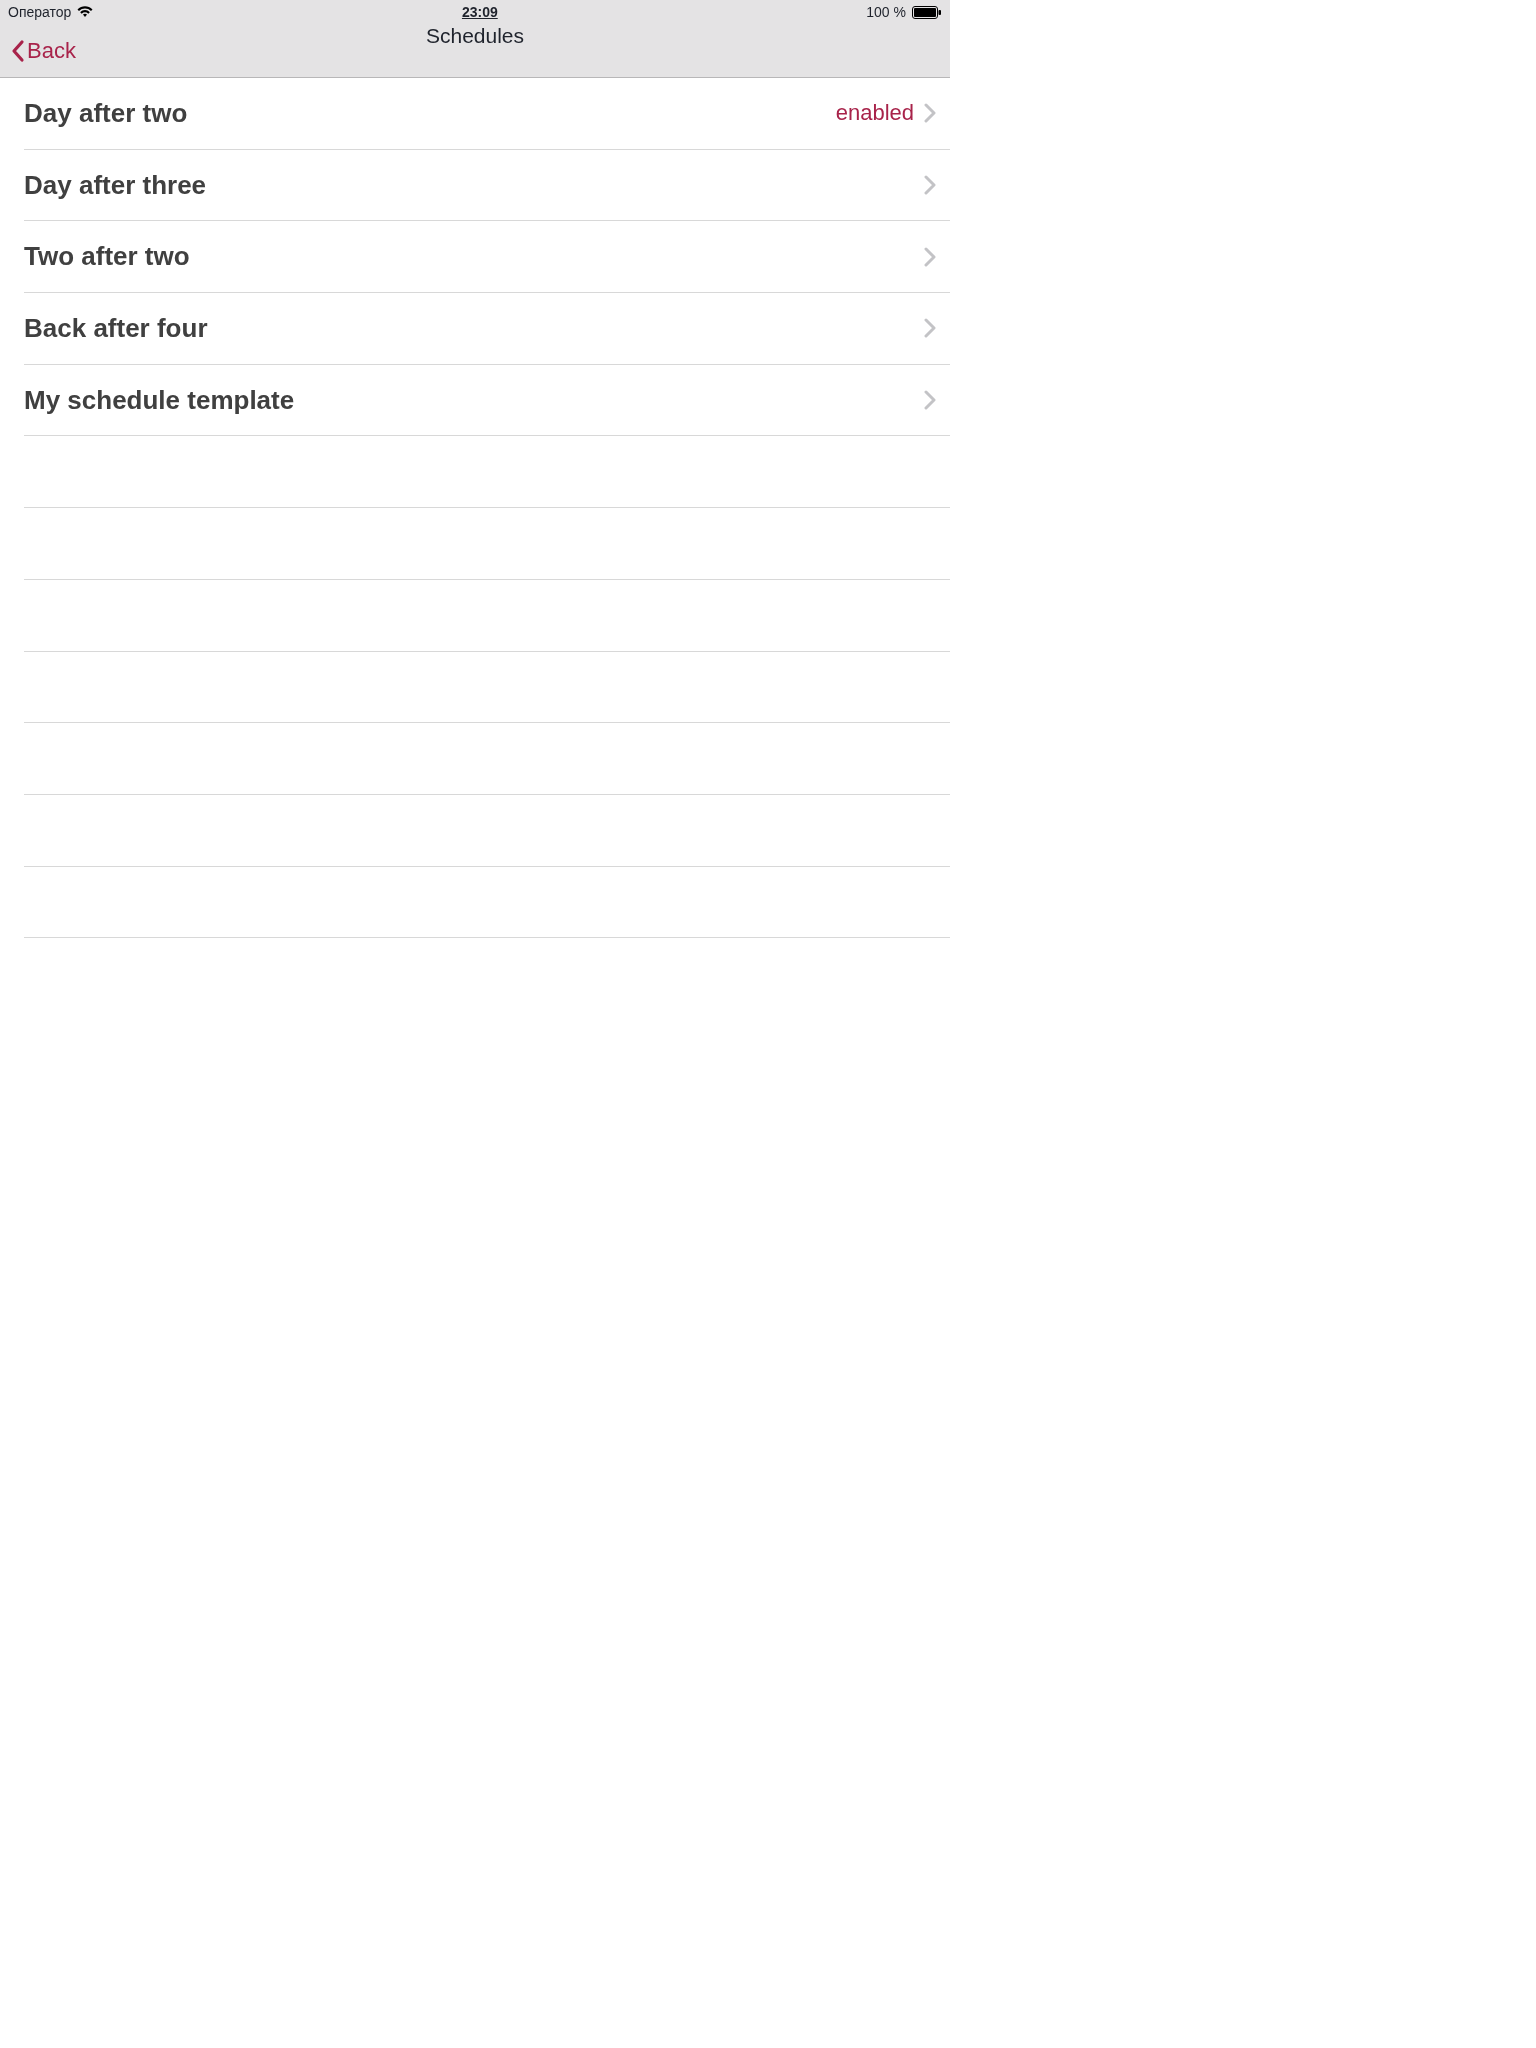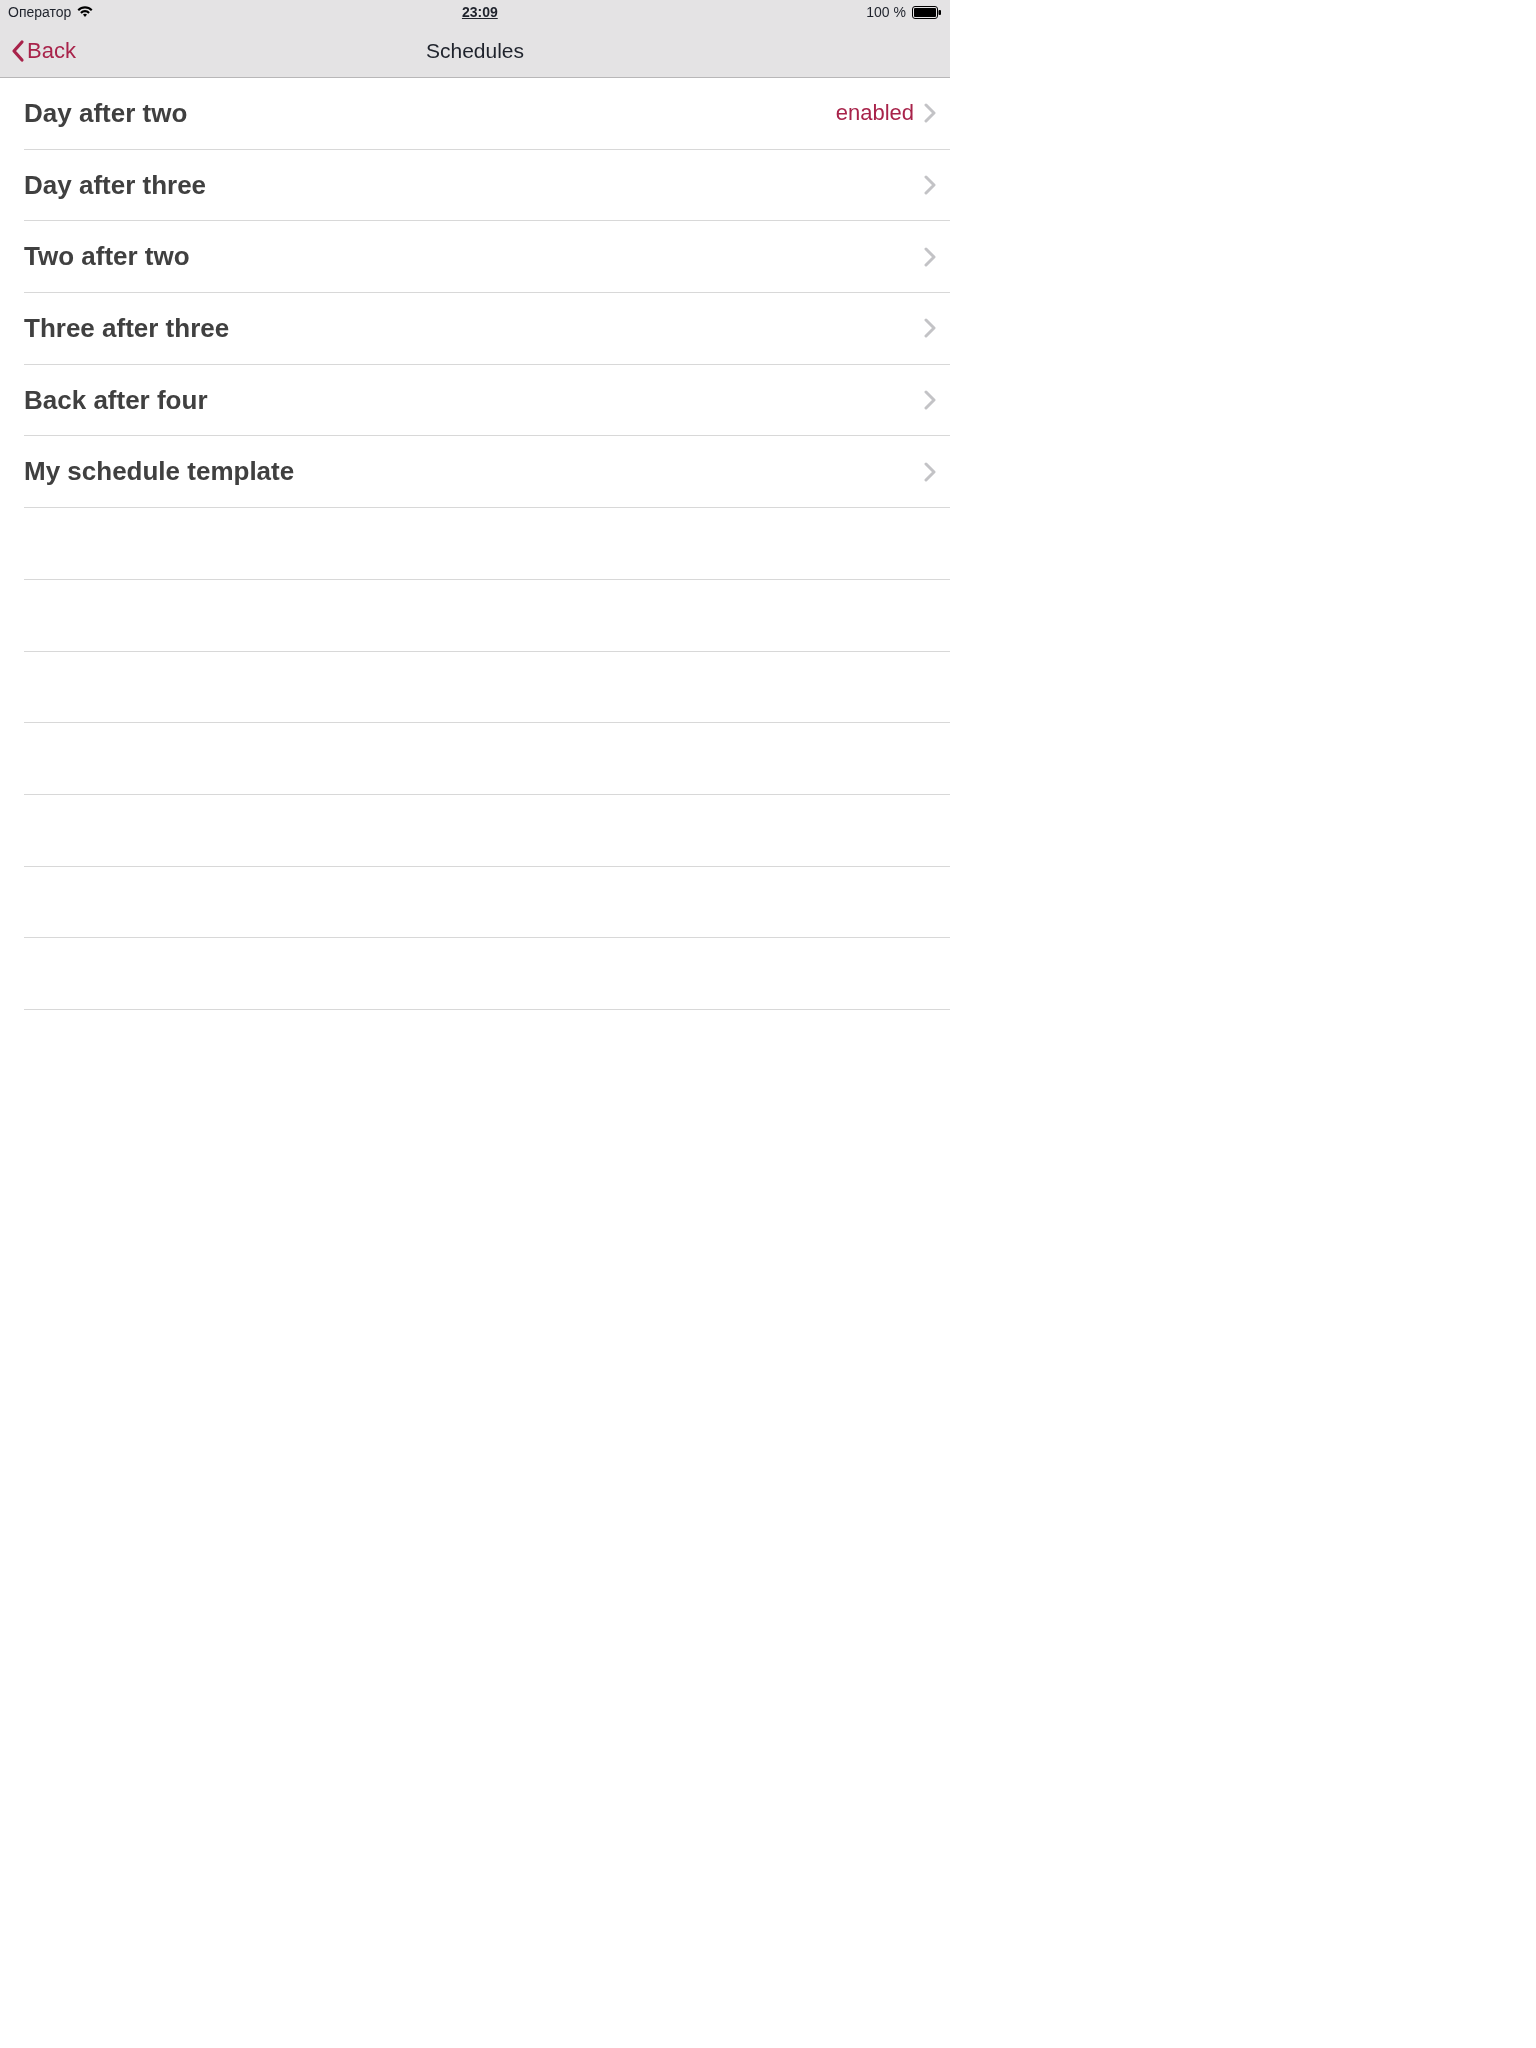--- a/index.html
+++ b/index.html
@@ -43,7 +43,6 @@
     border-bottom: 1px solid #b8b7b8;
     position: relative;
     display: flex;
-    align-items: center;
   }
   .back-button {
     display: flex;

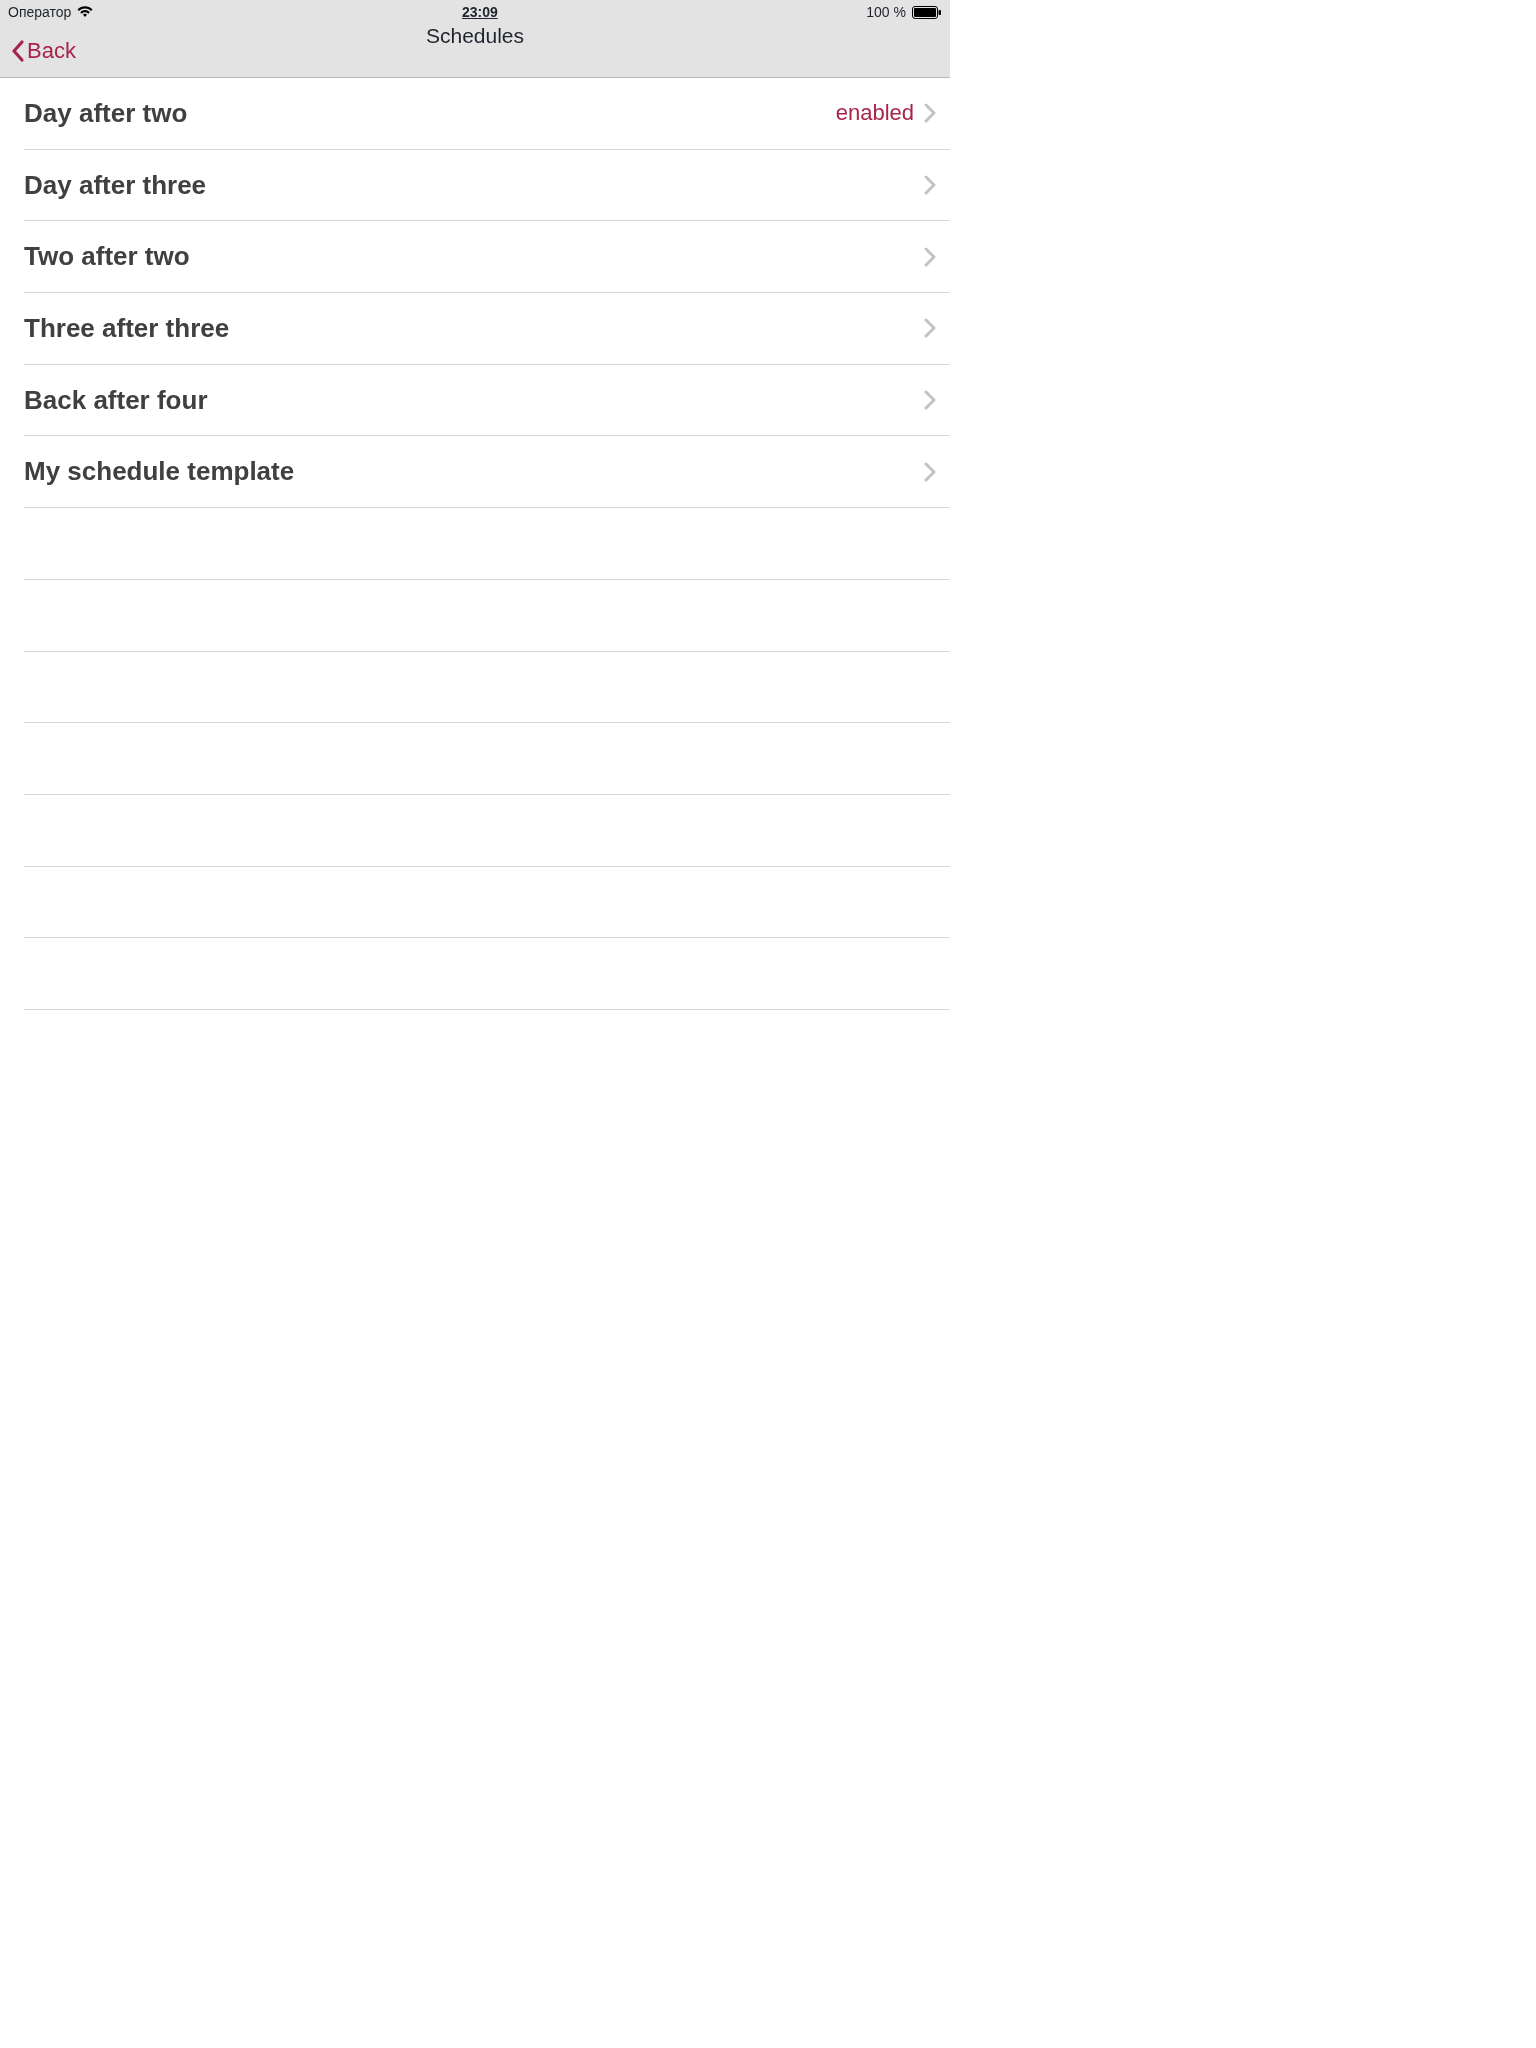--- a/index.html
+++ b/index.html
@@ -174,16 +174,6 @@
       </div>
     </div>
     <div class="row">
-      <div class="row-title">Three after three</div>
-      <div class="row-right">
-        <span class="chevron-right">
-          <svg width="12" height="20" viewBox="0 0 12 20">
-            <polyline points="2,2 10,10 2,18" fill="none" stroke="#c3c3c6" stroke-width="3" stroke-linecap="round" stroke-linejoin="round"></polyline>
-          </svg>
-        </span>
-      </div>
-    </div>
-    <div class="row">
       <div class="row-title">Back after four</div>
       <div class="row-right">
         <span class="chevron-right">

